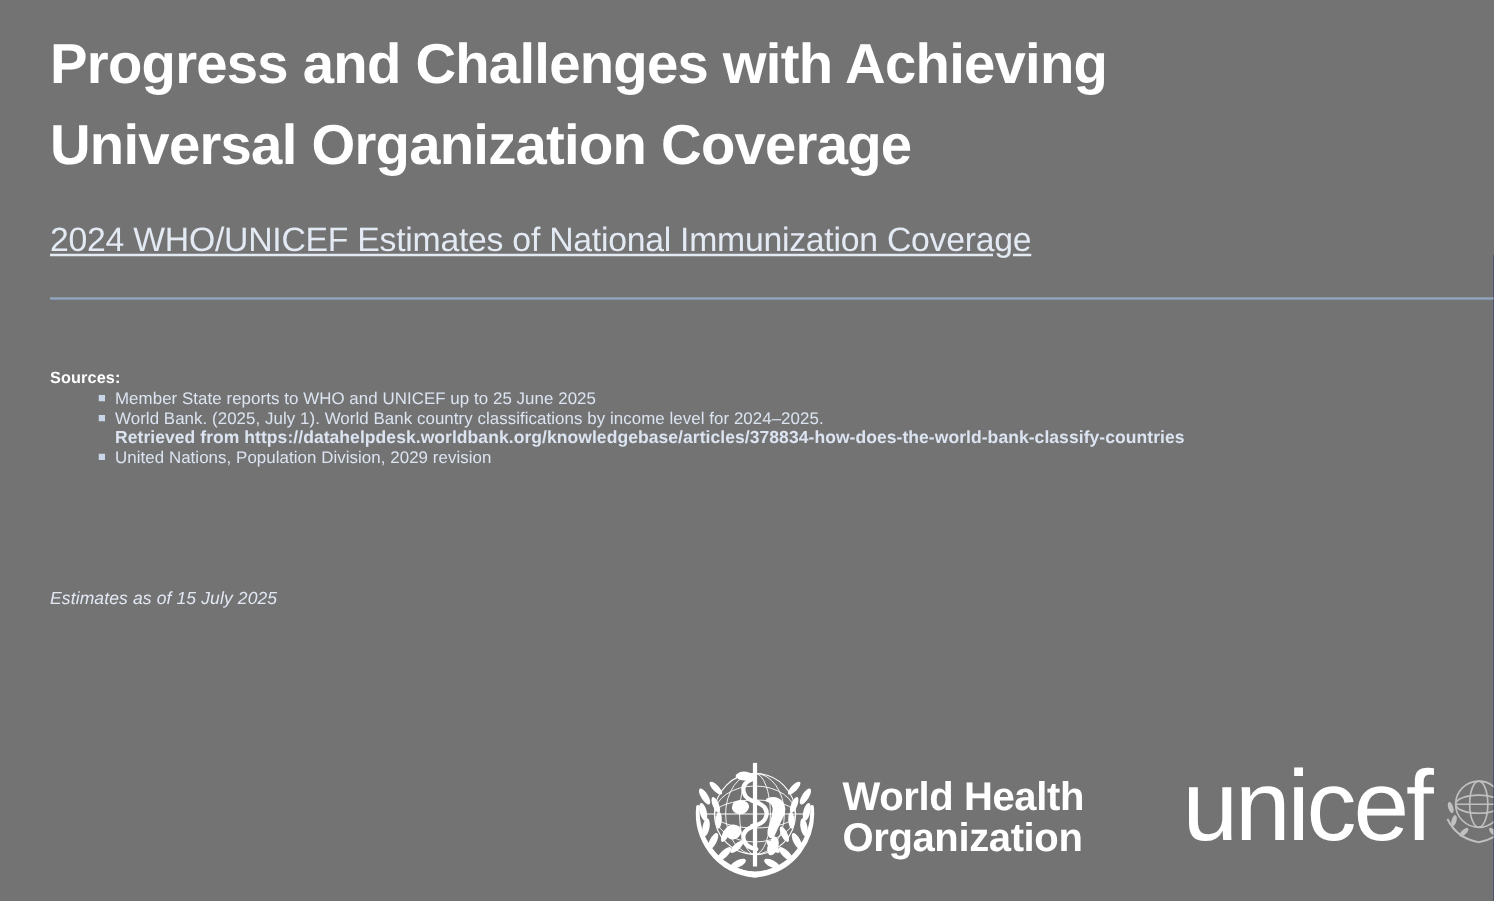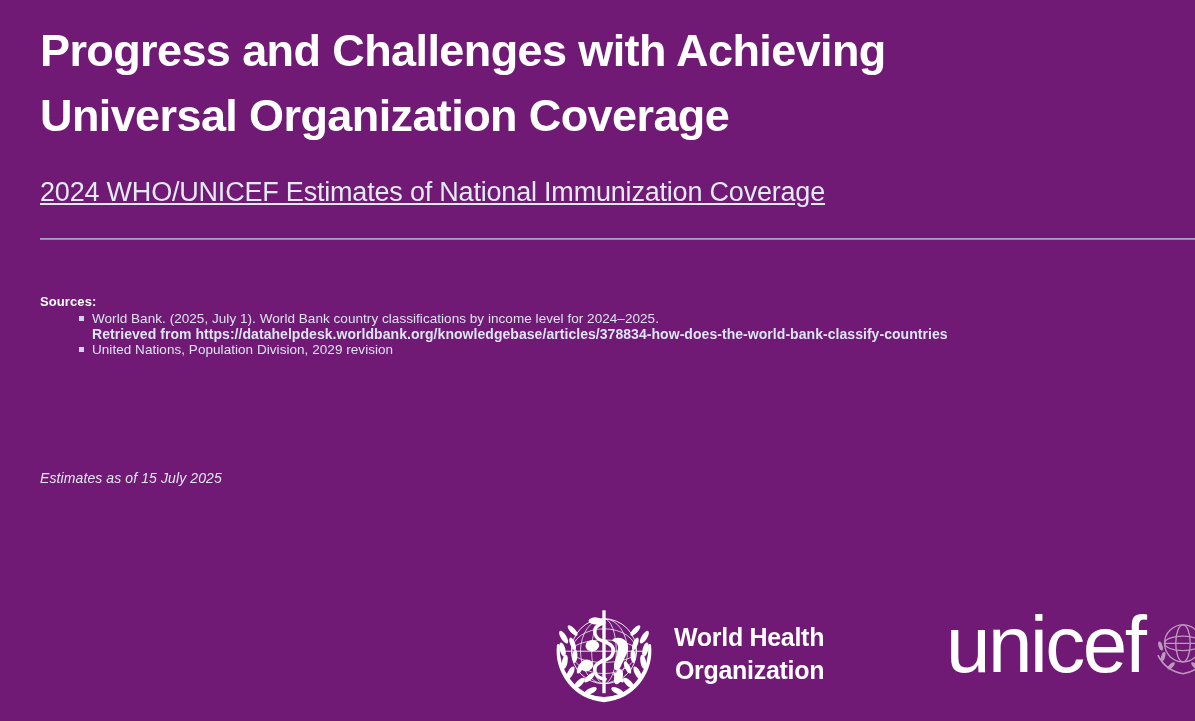--- a/index.html
+++ b/index.html
@@ -11,7 +11,7 @@
     position: relative;
     width: 1195px;
     height: 721px;
-    background: #701a75;
+    background: #737373;
     overflow: hidden;
     font-family: "Liberation Sans", sans-serif;
     -webkit-font-smoothing: antialiased;

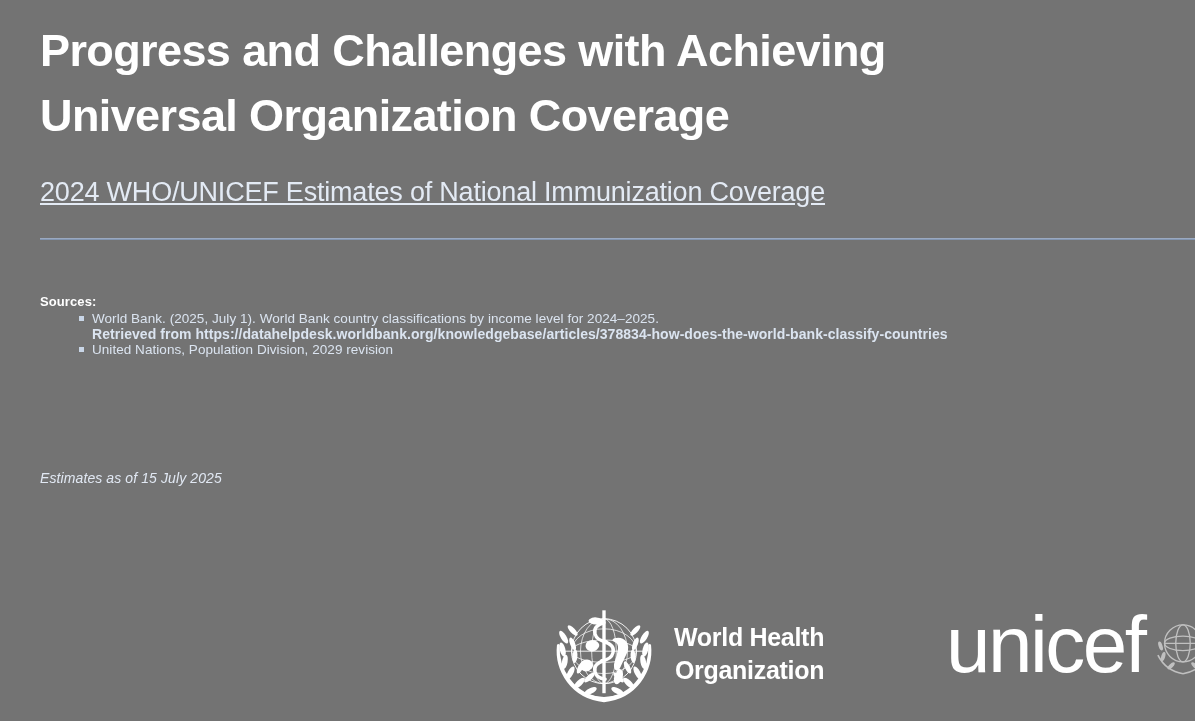--- a/index.html
+++ b/index.html
@@ -176,6 +176,10 @@
   <div class="sources">
     <div class="sources-label">Sources:</div>
     <ul class="sources-list">
+      <li class="source-item">
+        <span class="sq"></span>
+        <span>Member State reports to WHO and UNICEF up to 25 June 2025</span>
+      </li>
       <li class="source-item">
         <span class="sq"></span>
         <span>World Bank. (2025, July 1). World Bank country classifications by income level for 2024–2025.</span>

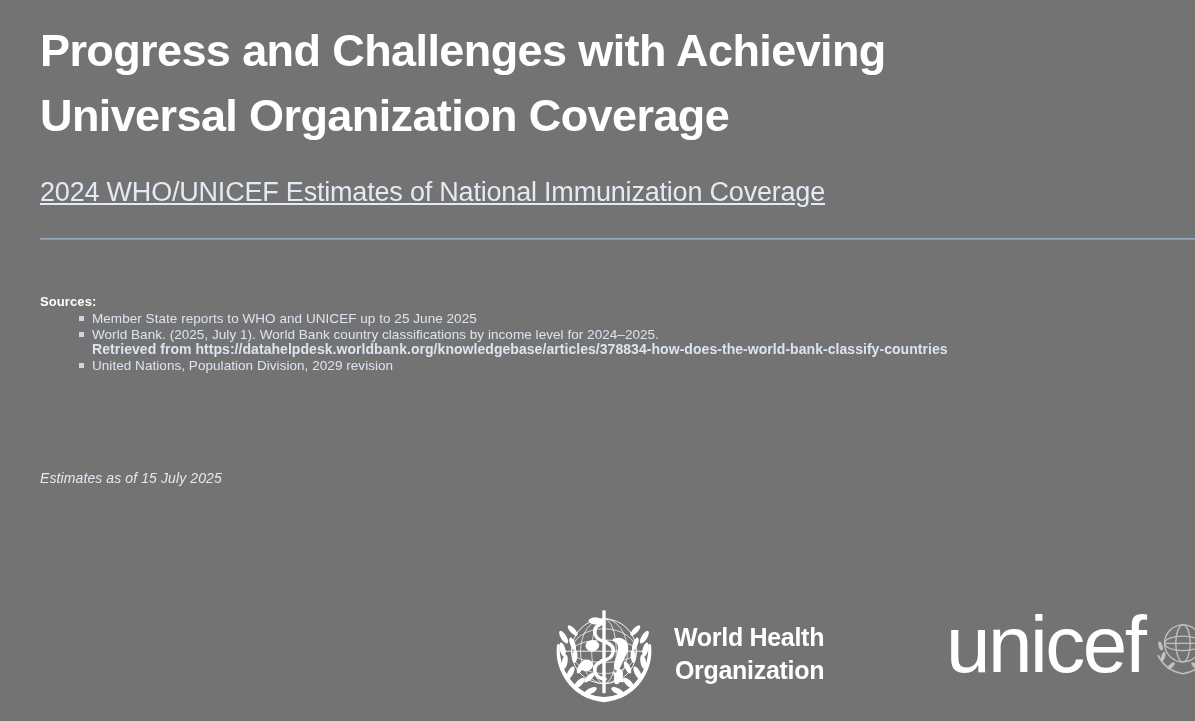--- a/index.html
+++ b/index.html
@@ -126,13 +126,12 @@
   }
   .who-emblem { width: 112px; height: 112px; display: block; }
   .who-wordmark {
-    font-size: 25px;
+    font-size: 32px;
     line-height: 33px;
     font-weight: bold;
     color: #ffffff;
     letter-spacing: -0.3px;
     white-space: nowrap;
-    text-align: right;
   }
 
   .unicef-logo {

